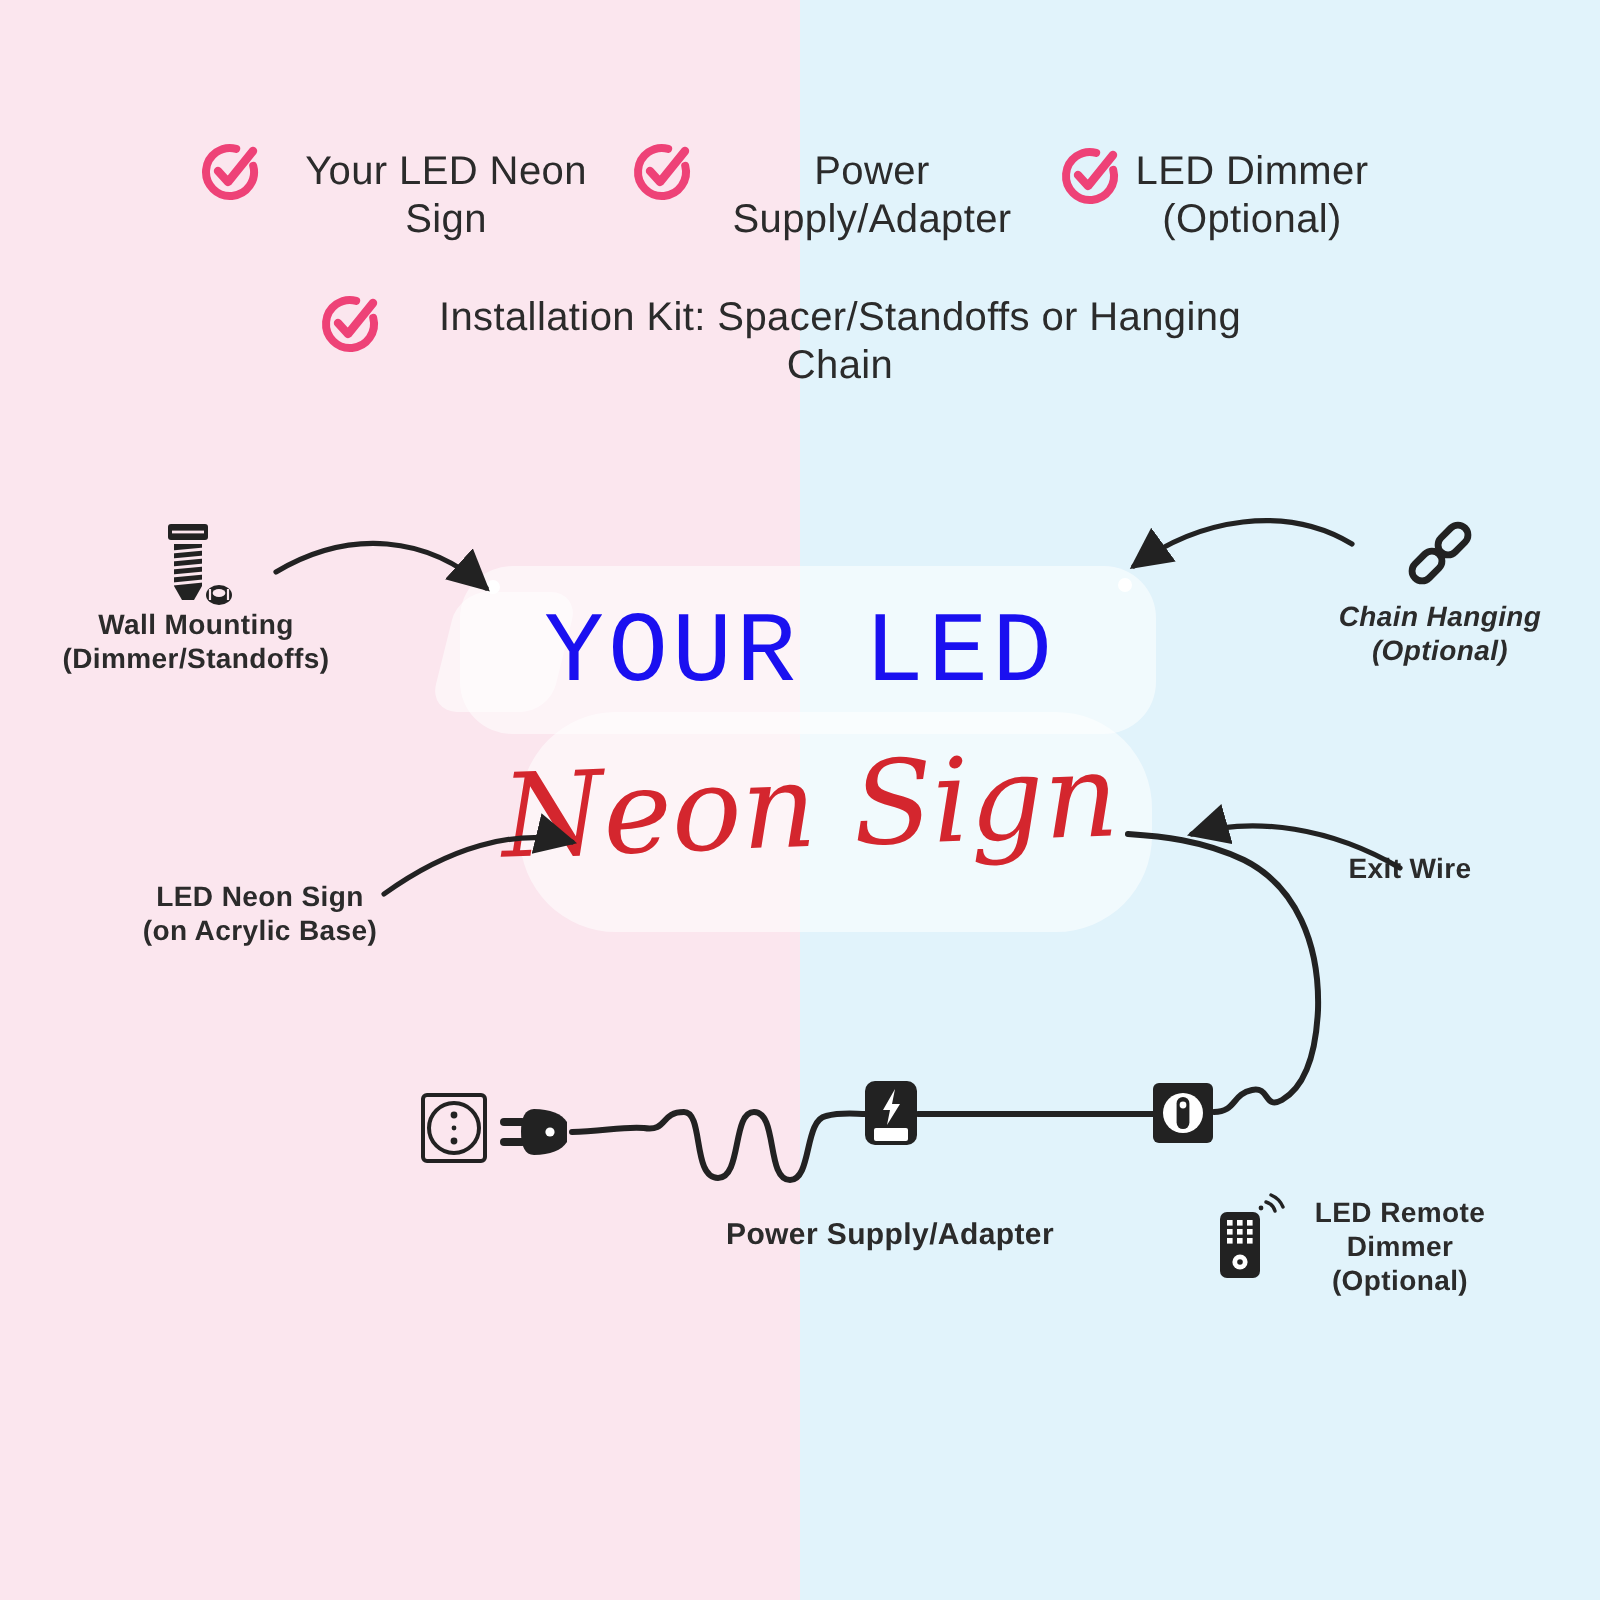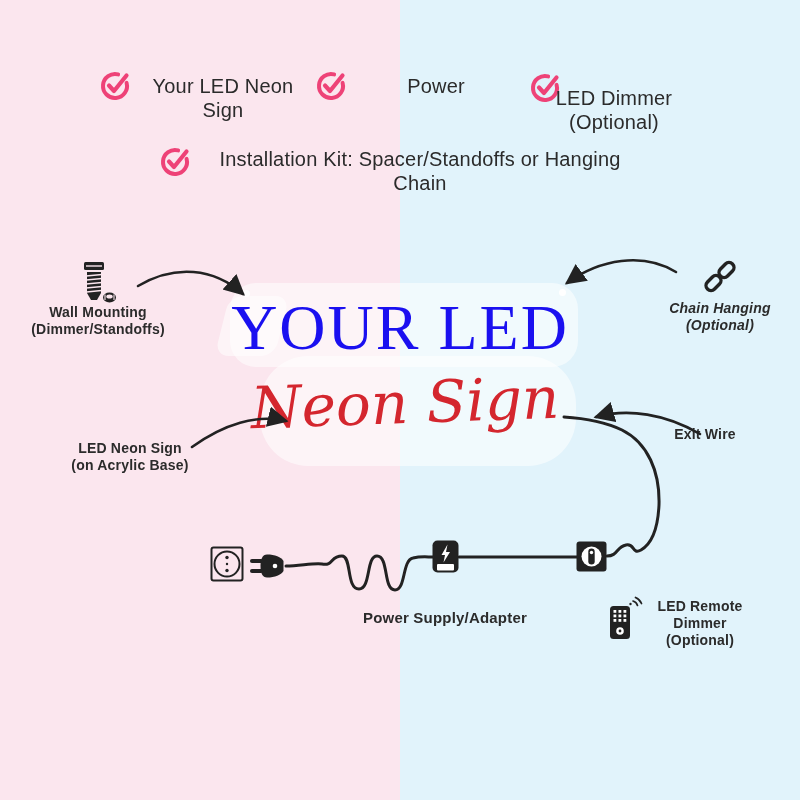--- a/index.html
+++ b/index.html
@@ -80,7 +80,7 @@
       <path d="M11 17.5 L16 23 L28.5 7.5" stroke="#EE4277" stroke-width="4.2" stroke-linecap="round" stroke-linejoin="round"></path>
     </svg>
   </div>
-  <div class="abs ck-text" style="left:544px;top:74px;width:140px;margin-top:12px;">
+  <div class="abs ck-text" style="left:556px;top:74px;width:140px;">
     <div>LED Dimmer</div>
     <div>(Optional)</div>
   </div>

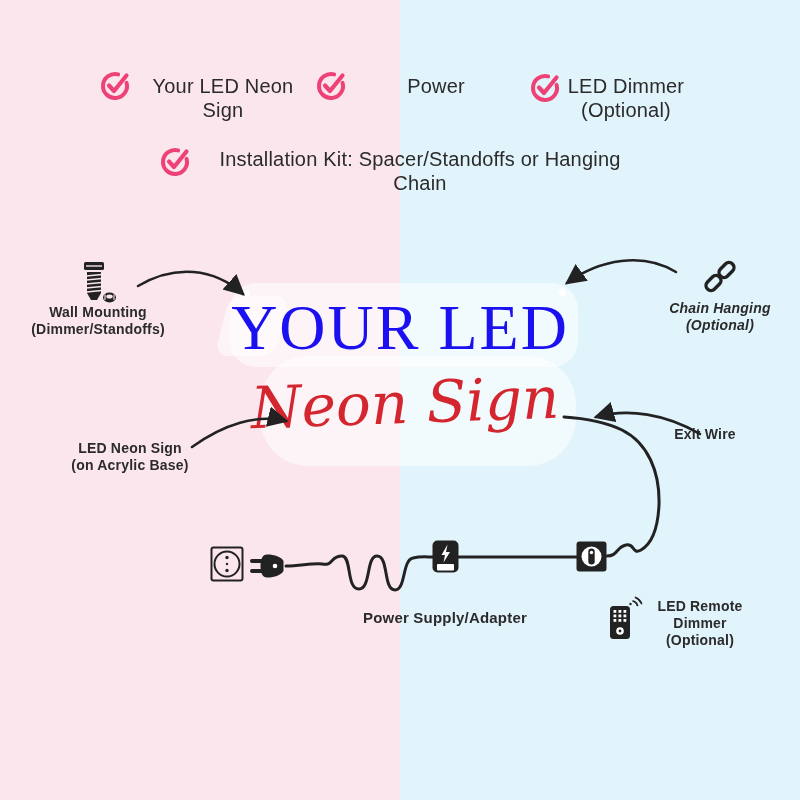--- a/index.html
+++ b/index.html
@@ -72,6 +72,7 @@
   </div>
   <div class="abs ck-text" style="left:352px;top:74px;width:168px;text-align:center;">
     <div>Power</div>
+    <div>Supply/Adapter</div>
   </div>
 
   <div class="abs" style="left:528px;top:70px;">

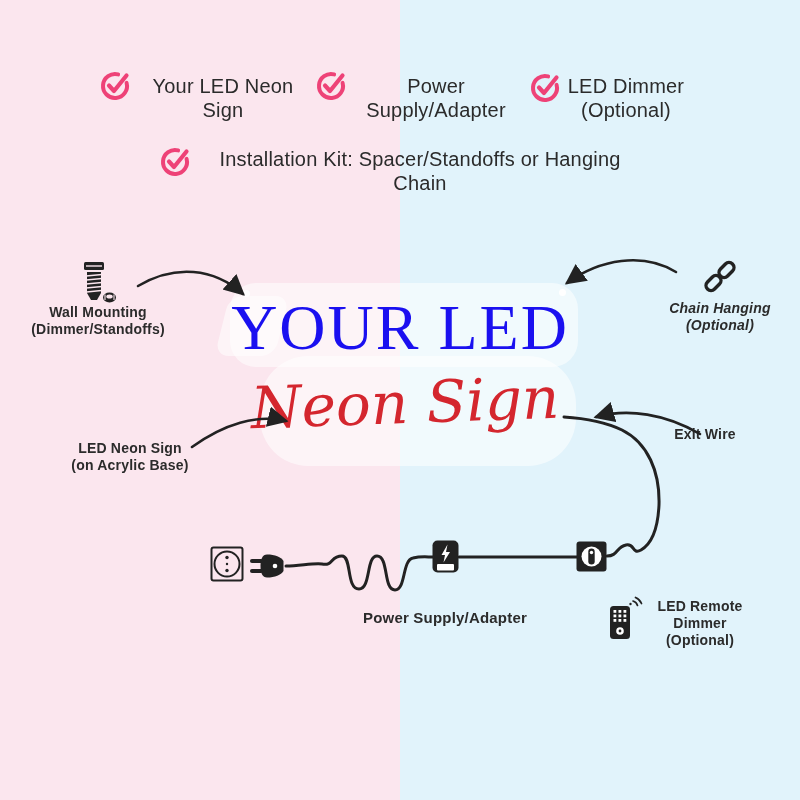--- a/index.html
+++ b/index.html
@@ -28,8 +28,8 @@
 
   .sign-title{
     left:200px;top:296px;width:400px;text-align:center;
-    font-size:64px;line-height:64px;letter-spacing:2px;color:#1A10F0;
-    font-family:Liberation Serif, serif;
+    font-size:50px;line-height:64px;letter-spacing:2px;color:#1A10F0;
+    font-family:Liberation Mono, monospace;
   }
   .sign-script{
     left:205px;top:372px;width:400px;text-align:center;

